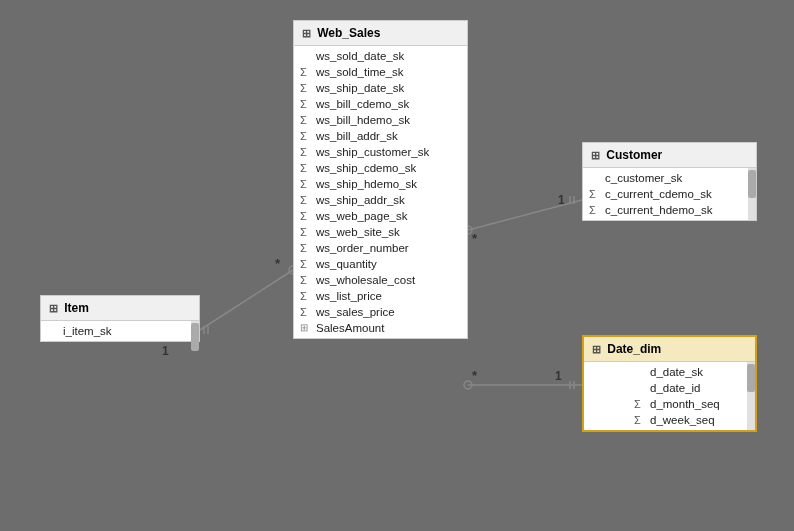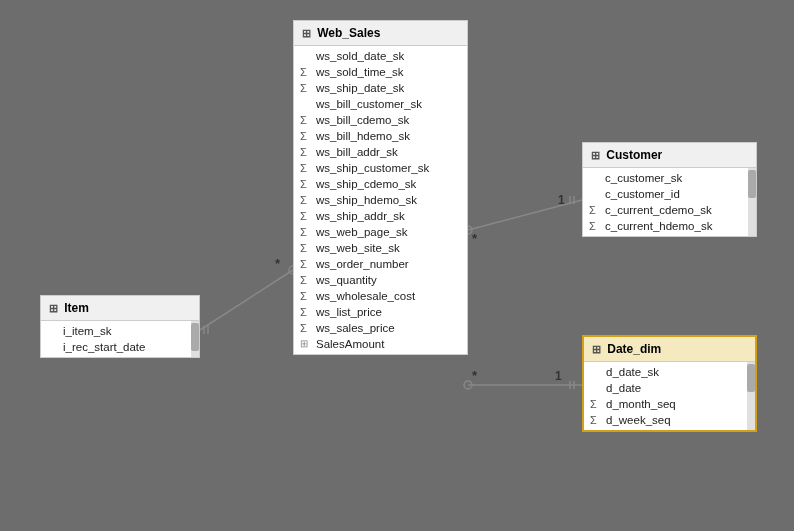--- a/index.html
+++ b/index.html
@@ -134,10 +134,6 @@
         <span>ws_ship_date_sk</span>
       </div>
       <div class="field-row">
-        <span class="field-icon"> </span>
-        <span>ws_bill_customer_sk</span>
-      </div>
-      <div class="field-row">
         <span class="field-icon sigma">Σ</span>
         <span>ws_bill_cdemo_sk</span>
       </div>

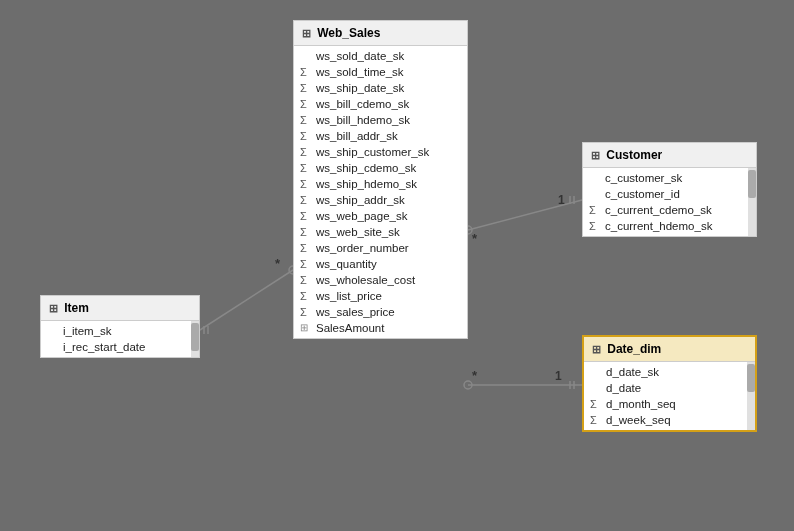--- a/index.html
+++ b/index.html
@@ -207,10 +207,6 @@
         <span>c_customer_sk</span>
       </div>
       <div class="field-row">
-        <span class="field-icon"> </span>
-        <span>c_customer_id</span>
-      </div>
-      <div class="field-row">
         <span class="field-icon sigma">Σ</span>
         <span>c_current_cdemo_sk</span>
       </div>

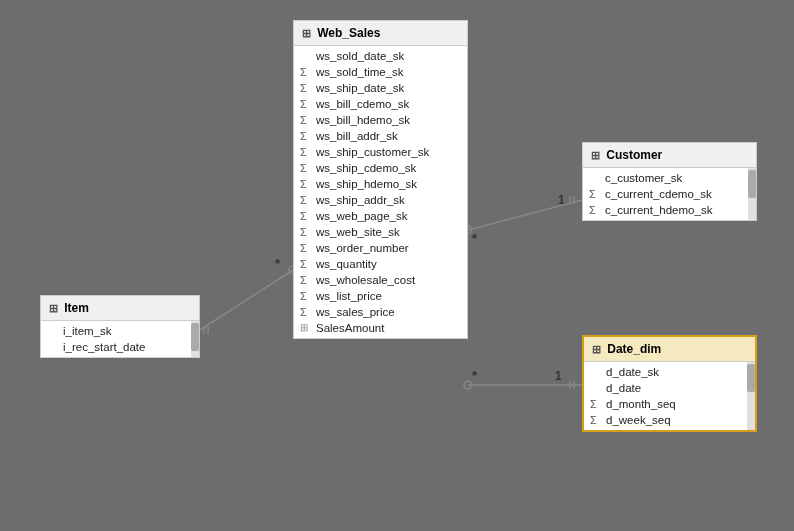--- a/index.html
+++ b/index.html
@@ -231,10 +231,6 @@
         <span class="field-icon"> </span>
         <span>i_item_sk</span>
       </div>
-      <div class="field-row">
-        <span class="field-icon"> </span>
-        <span>i_rec_start_date</span>
-      </div>
 
       <div style="position:absolute; right:0; top:0; bottom:0; width:8px; background:#e0e0e0;">
         <div style="position:absolute; top:2px; right:0; width:8px; height:28px; background:#aaa; border-radius:2px;"></div>

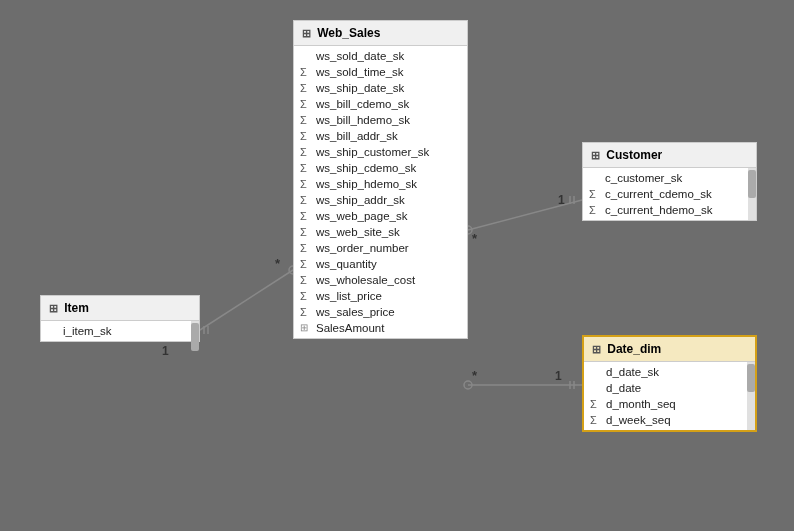--- a/index.html
+++ b/index.html
@@ -243,7 +243,7 @@
       <span class="table-header-icon">⊞</span>
       <span>Date_dim</span>
     </div>
-    <div class="table-body" style="position:relative; padding-right:16px;">
+    <div class="table-body" style="position:relative; padding-right:16px;margin-left:44px;">
       <div class="field-row">
         <span class="field-icon"> </span>
         <span>d_date_sk</span>

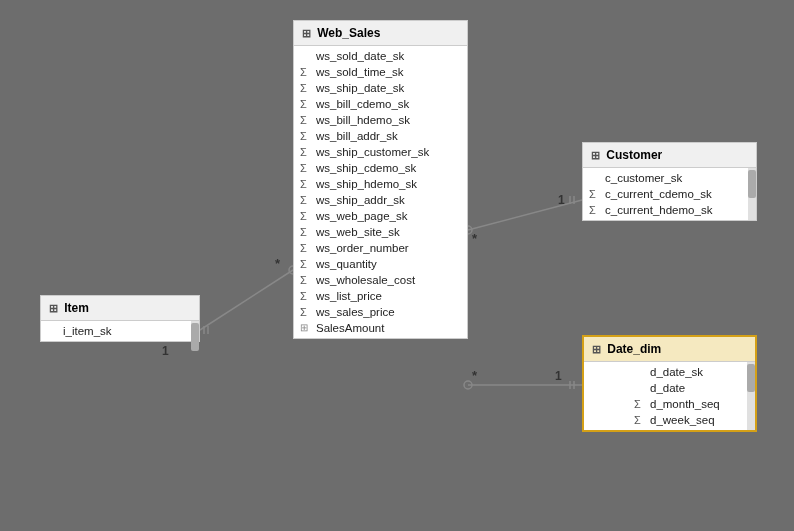--- a/index.html
+++ b/index.html
@@ -250,6 +250,10 @@
       </div>
       <div class="field-row">
         <span class="field-icon"> </span>
+        <span>d_date_id</span>
+      </div>
+      <div class="field-row">
+        <span class="field-icon"> </span>
         <span>d_date</span>
       </div>
       <div class="field-row">

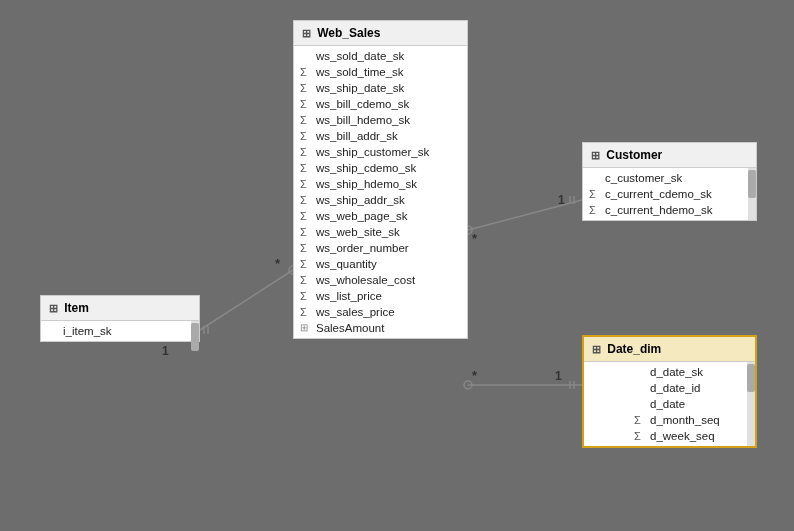--- a/index.html
+++ b/index.html
@@ -253,10 +253,6 @@
         <span>d_date_id</span>
       </div>
       <div class="field-row">
-        <span class="field-icon"> </span>
-        <span>d_date</span>
-      </div>
-      <div class="field-row">
         <span class="field-icon sigma">Σ</span>
         <span>d_month_seq</span>
       </div>

